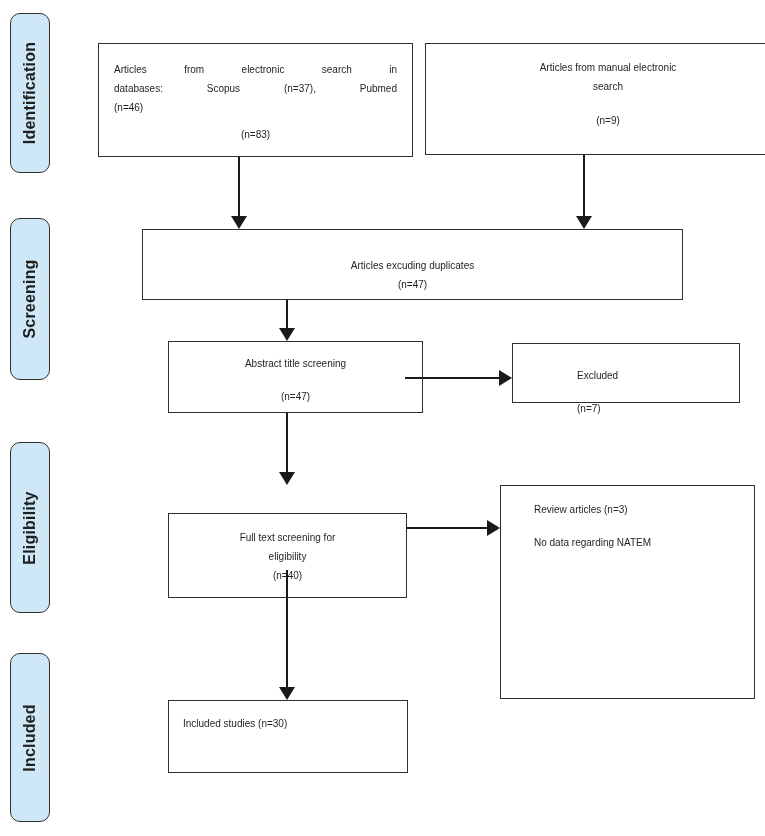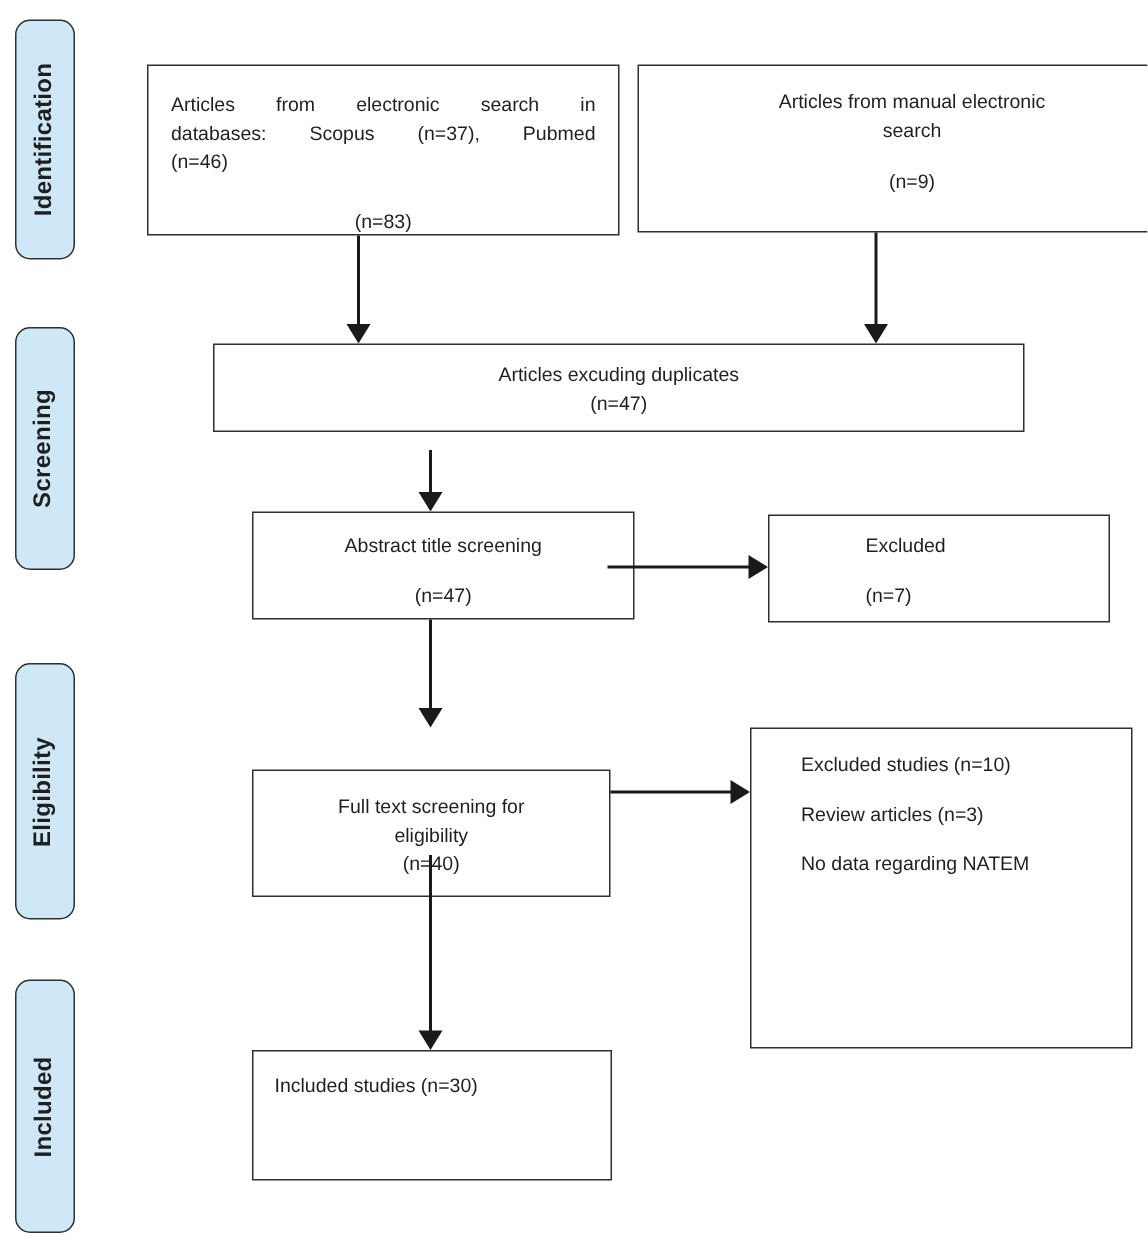--- a/index.html
+++ b/index.html
@@ -43,7 +43,7 @@
     background:var(--box-fill);
     border:1.5px solid var(--box-border);
     box-sizing:border-box;
-    font-size:13px;
+    font-size:10px;
     line-height:19px;
   }
   .center{text-align:center;}

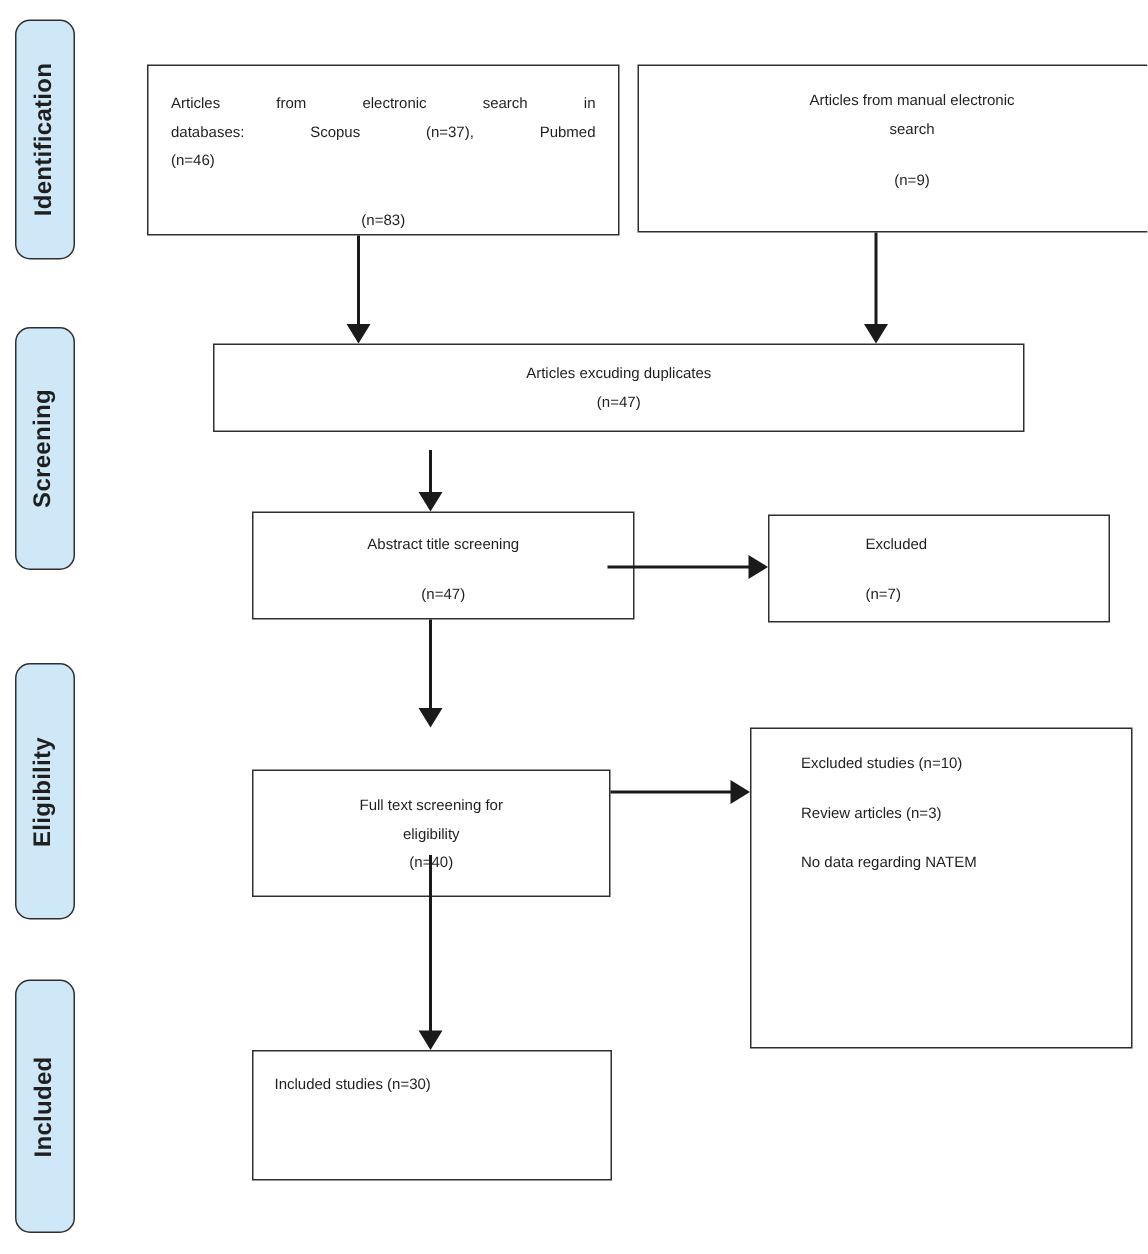--- a/index.html
+++ b/index.html
@@ -85,7 +85,7 @@
     <div class="jline">Articles from electronic search in</div>
     <div class="jline">databases: Scopus (n=37), Pubmed</div>
     <div class="jline-last">(n=46)</div>
-    <div class="center" style="margin-top:21px;">(n=83)</div>
+    <div class="center" style="margin-top:8px;">(n=83)</div>
   </div>
 
   <div class="flow-box" style="left:425px;top:43px;width:366px;height:112px;padding:14px 10px 0 10px;">

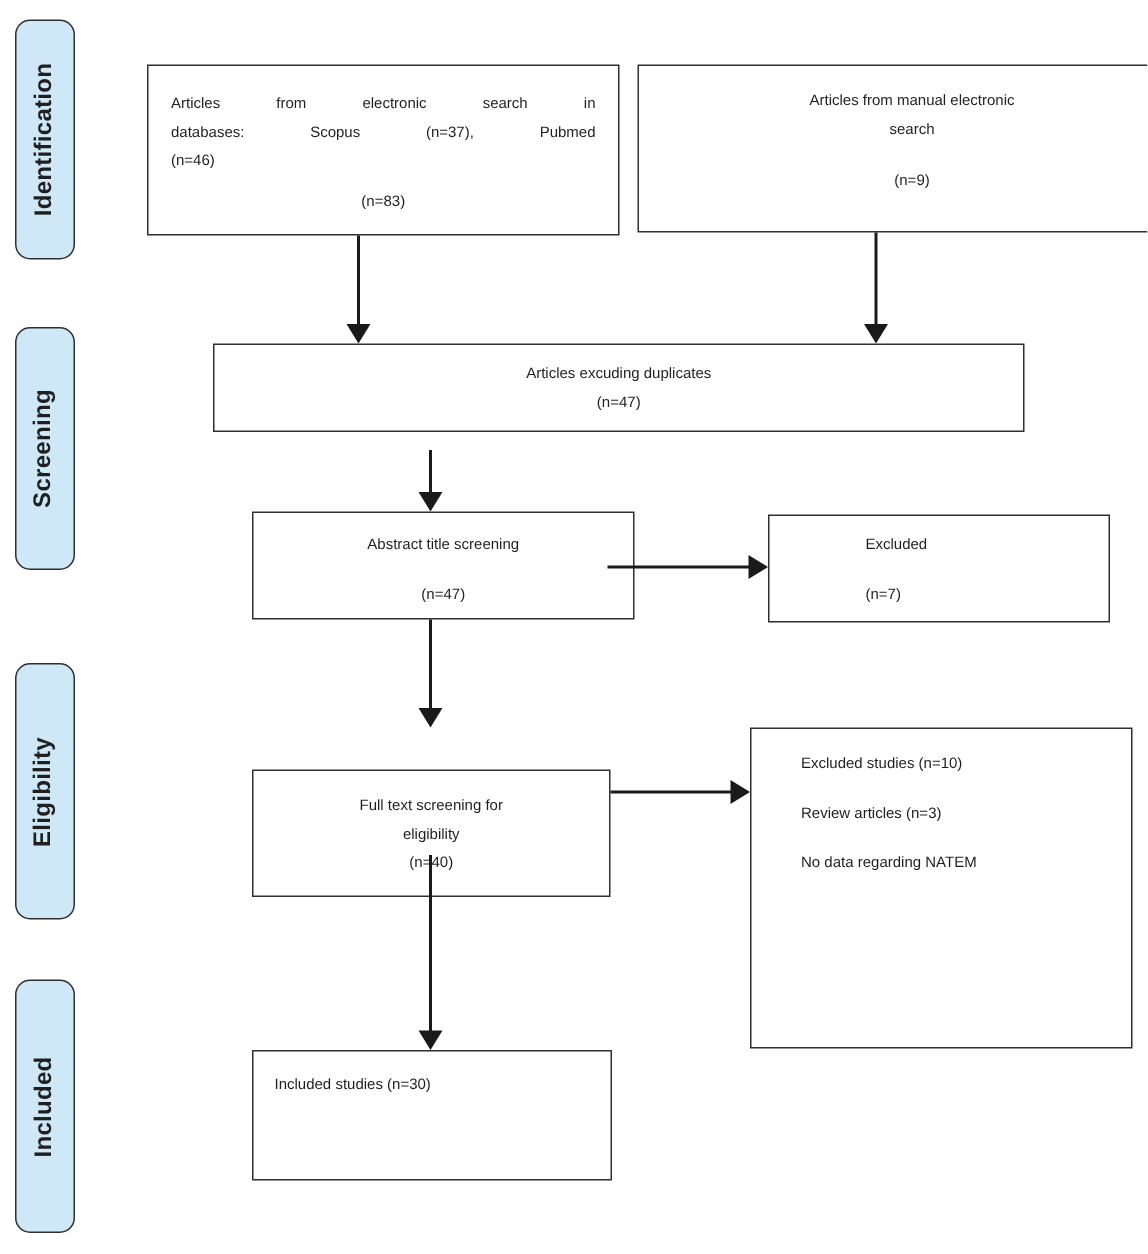--- a/index.html
+++ b/index.html
@@ -94,7 +94,7 @@
     <div class="center" style="margin-top:15px;">(n=9)</div>
   </div>
 
-  <div class="flow-box" style="left:142px;top:229px;width:541px;height:59px;padding:10px 10px 0 10px;">
+  <div class="flow-box" style="left:142px;top:229px;width:541px;height:71px;padding:26px 10px 0 10px;">
     <div class="center">Articles excuding duplicates</div>
     <div class="center">(n=47)</div>
   </div>

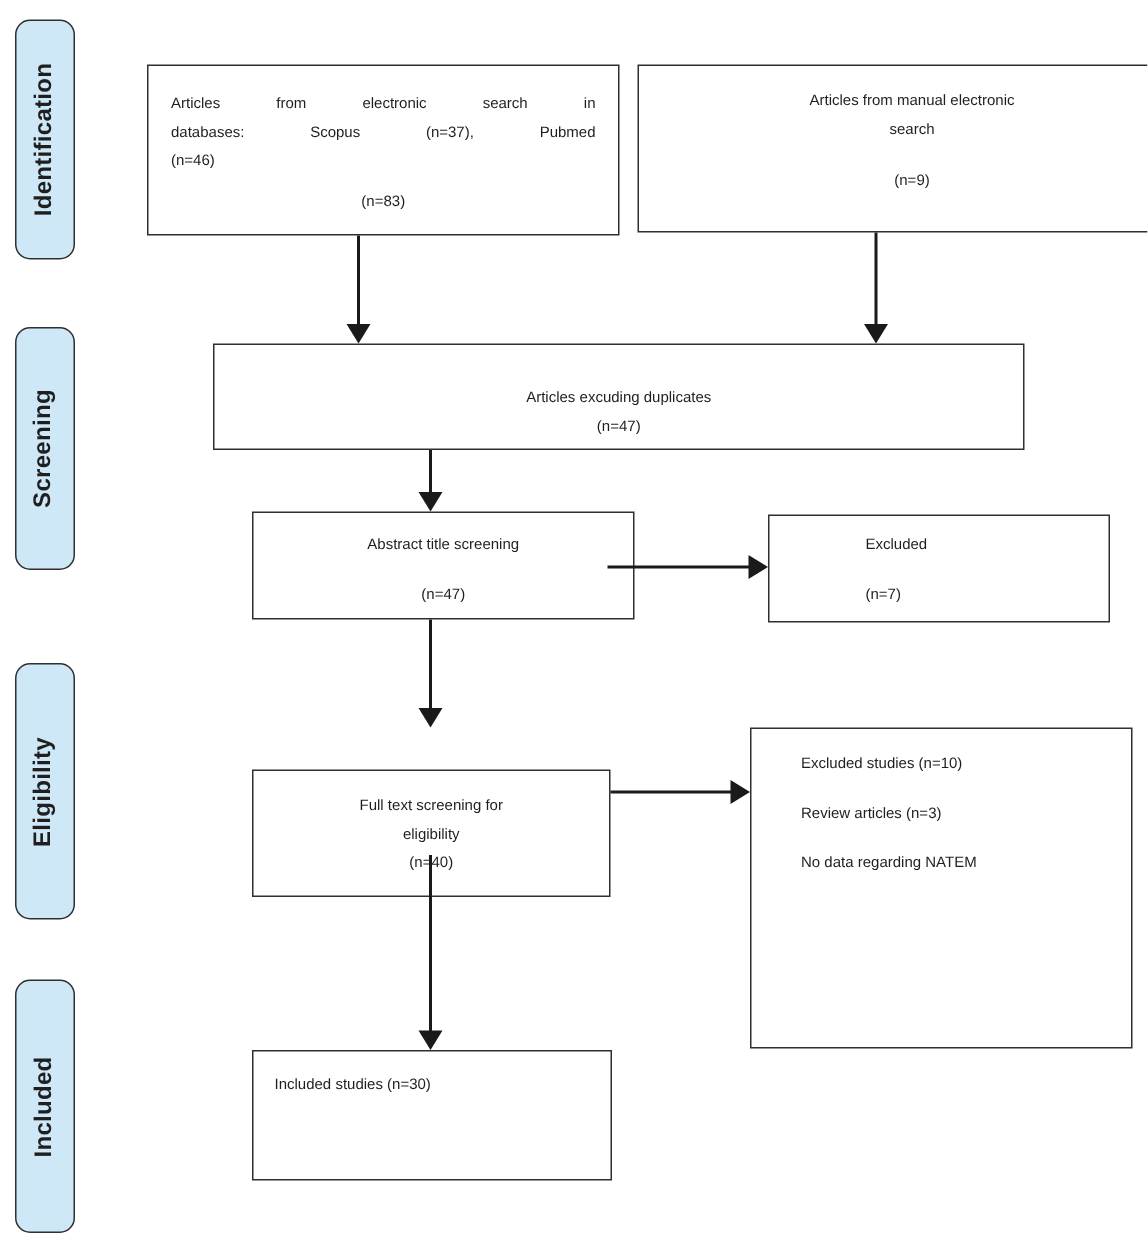--- a/index.html
+++ b/index.html
@@ -104,7 +104,7 @@
     <div class="center" style="margin-top:14px;">(n=47)</div>
   </div>
 
-  <div class="flow-box" style="left:512px;top:343px;width:228px;height:72px;padding:10px 0 0 64px;">
+  <div class="flow-box" style="left:512px;top:343px;width:228px;height:60px;padding:22px 0 0 64px;">
     <div>Excluded</div>
     <div style="margin-top:14px;">(n=7)</div>
   </div>

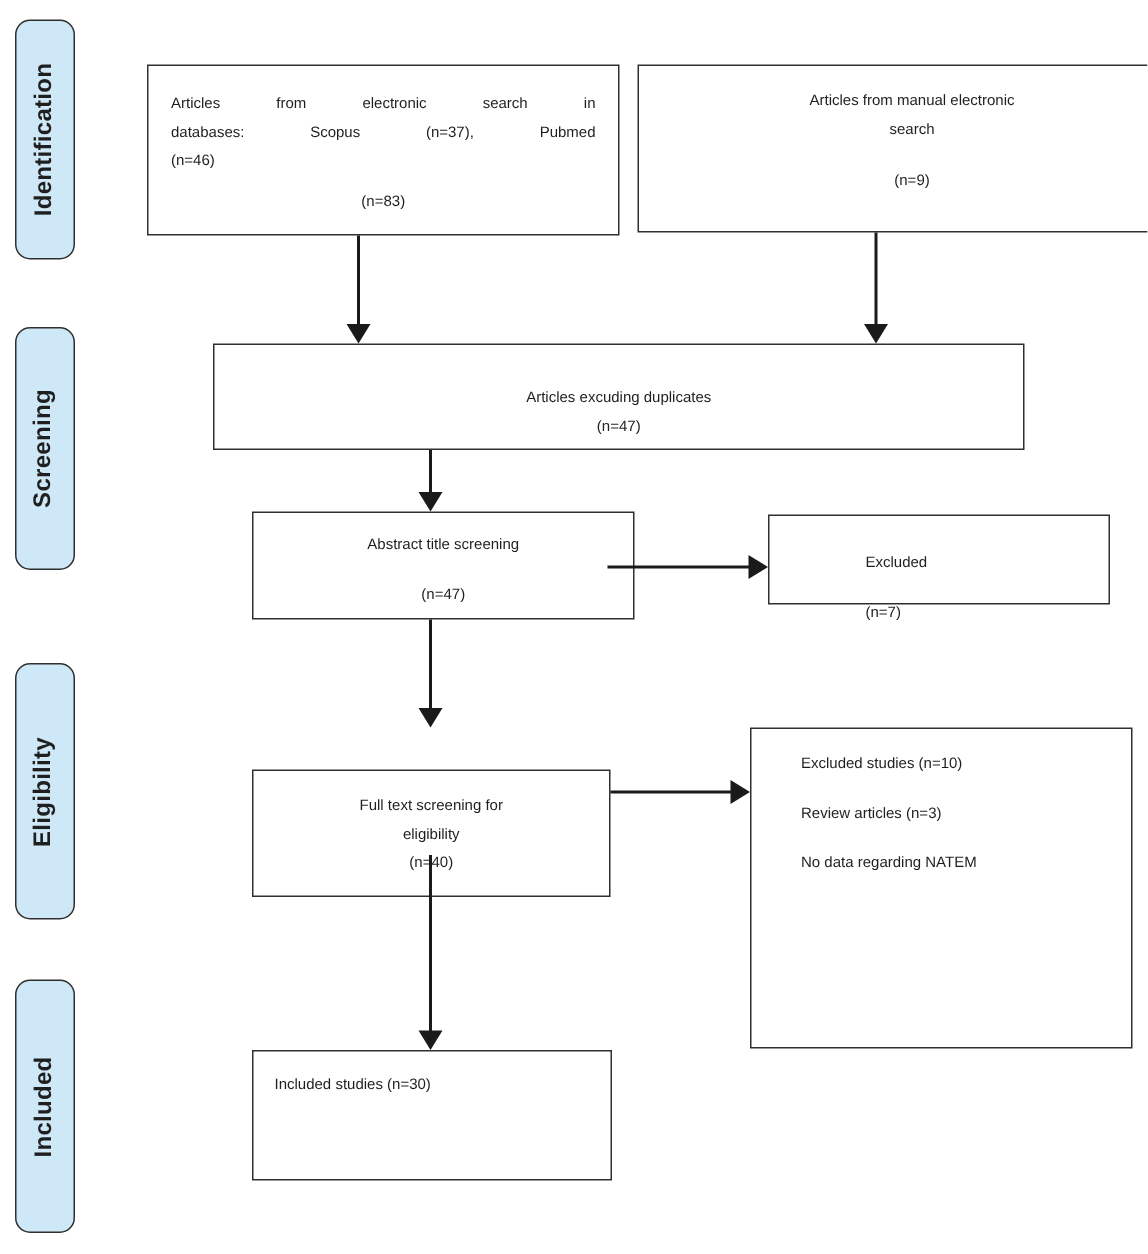--- a/index.html
+++ b/index.html
@@ -116,7 +116,6 @@
   </div>
 
   <div class="flow-box" style="left:500px;top:485px;width:255px;height:214px;padding:14px 6px 0 33px;">
-    <div style="margin-bottom:14px;">Excluded studies (n=10)</div>
     <div style="margin-bottom:14px;">Review articles (n=3)</div>
     <div>No data regarding NATEM</div>
   </div>

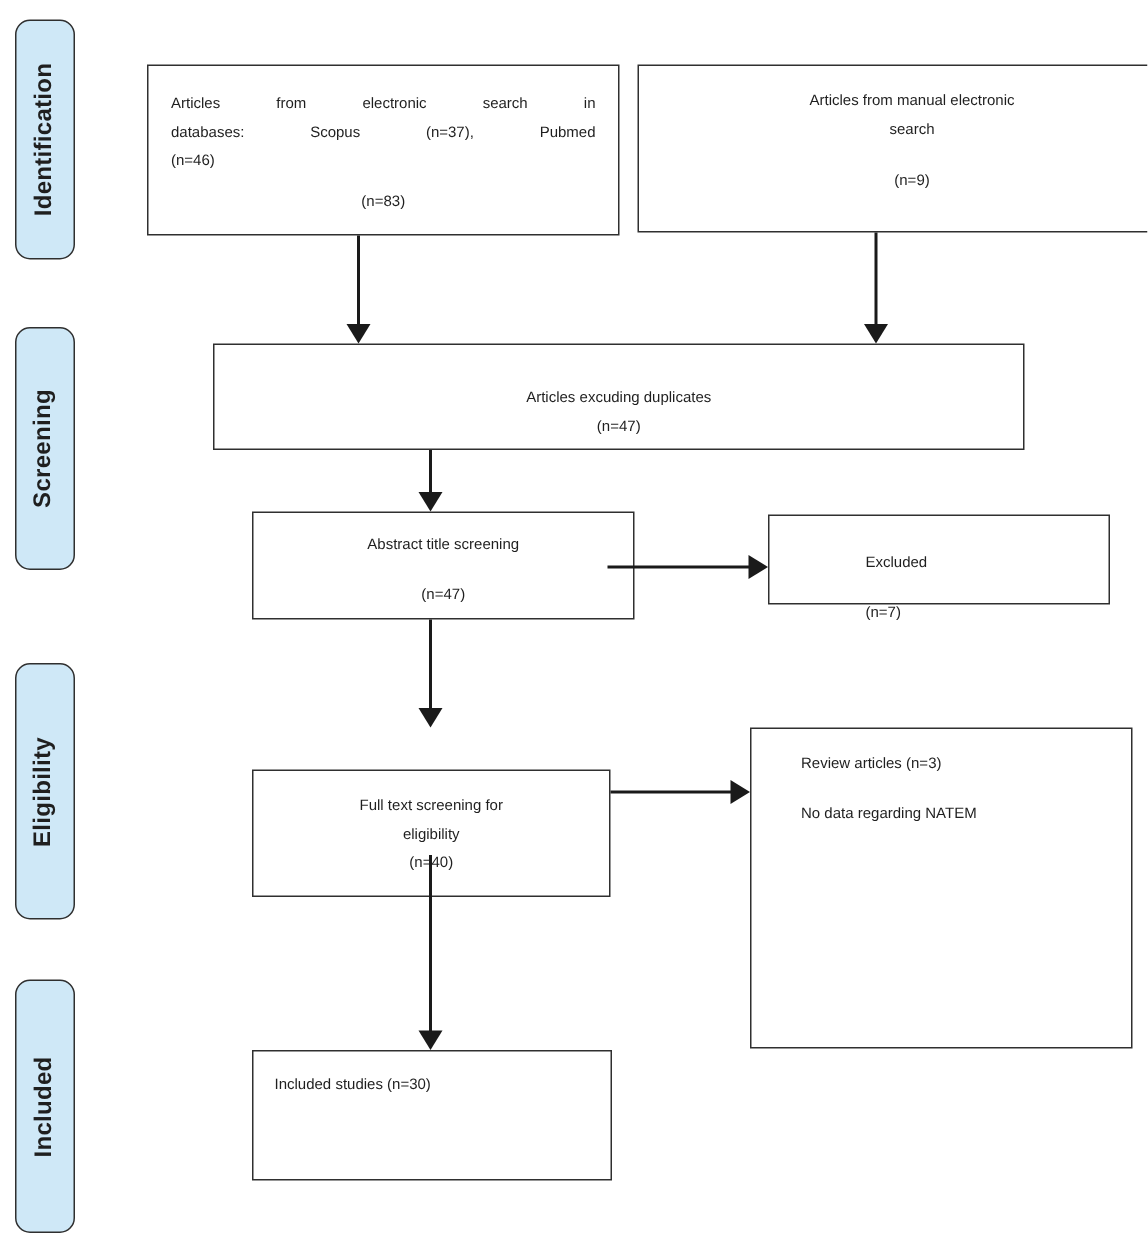--- a/index.html
+++ b/index.html
@@ -120,7 +120,7 @@
     <div>No data regarding NATEM</div>
   </div>
 
-  <div class="flow-box" style="left:168px;top:700px;width:240px;height:87px;padding:13px 8px 0 14px;">
+  <div class="flow-box" style="left:168px;top:700px;width:240px;height:73px;padding:13px 8px 0 14px;">
     <div>Included studies (n=30)</div>
   </div>
 

